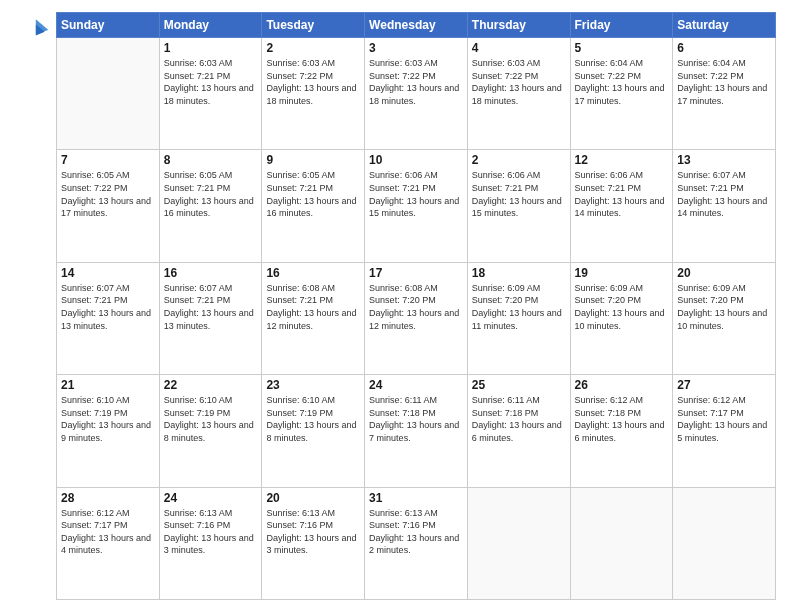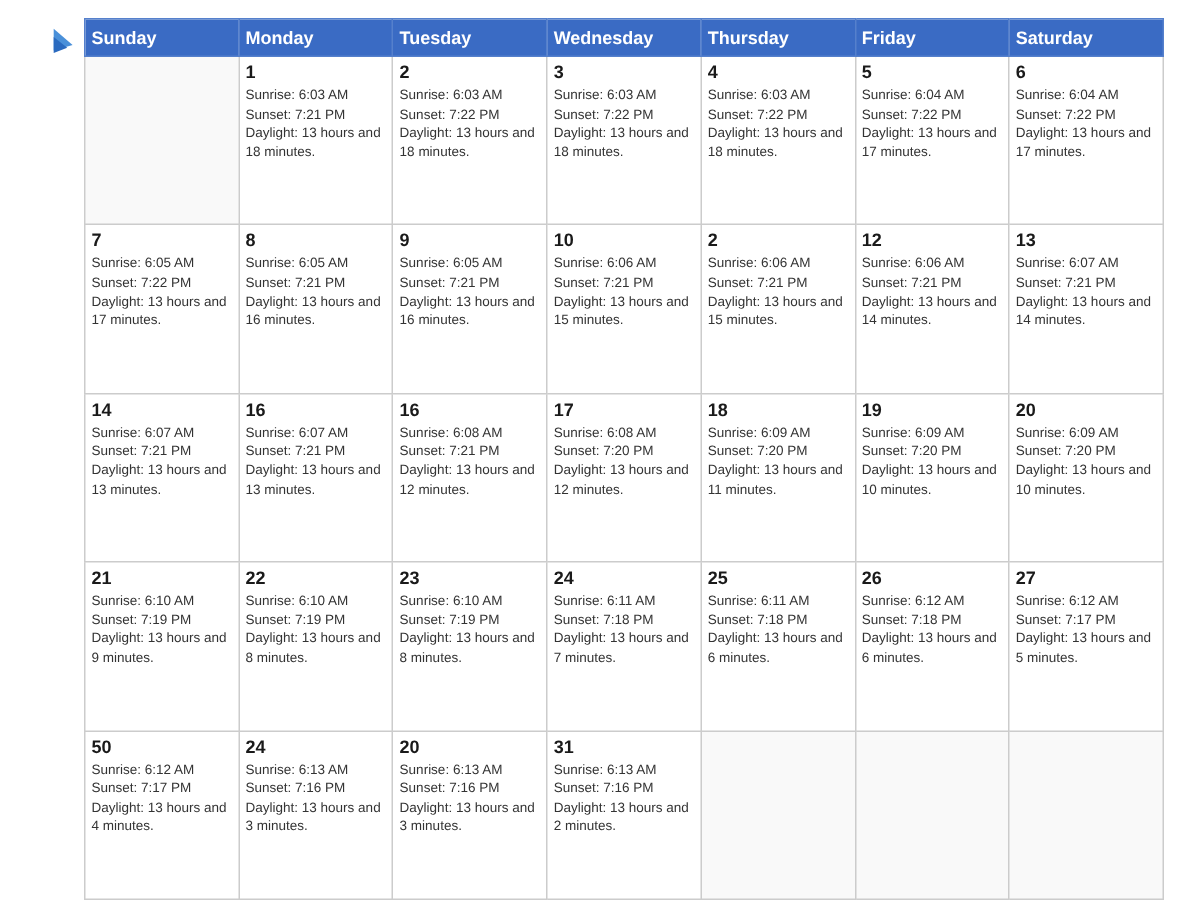--- a/index.html
+++ b/index.html
@@ -253,7 +253,7 @@
         </tr>
         <tr>
           <td>
-            <span class="day-number">50</span>
+            <span class="day-number">28</span>
             <div class="cell-text">Sunrise: 6:12 AM<br>Sunset: 7:17 PM<br>Daylight: 13 hours and 4 minutes.</div>
           </td>
           <td>

